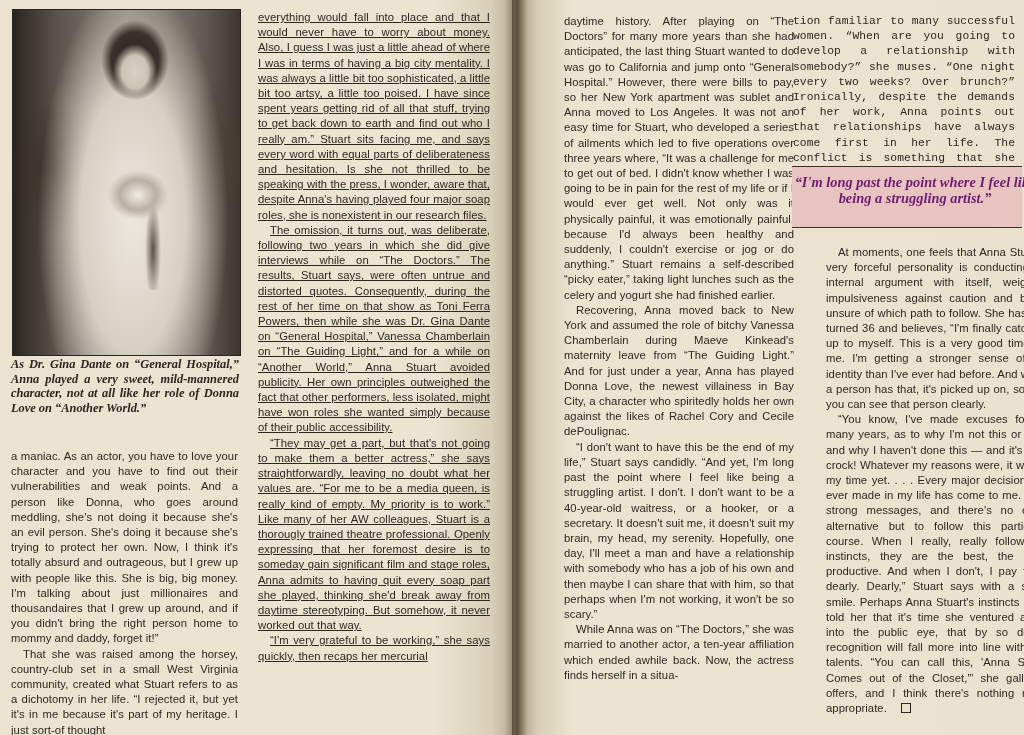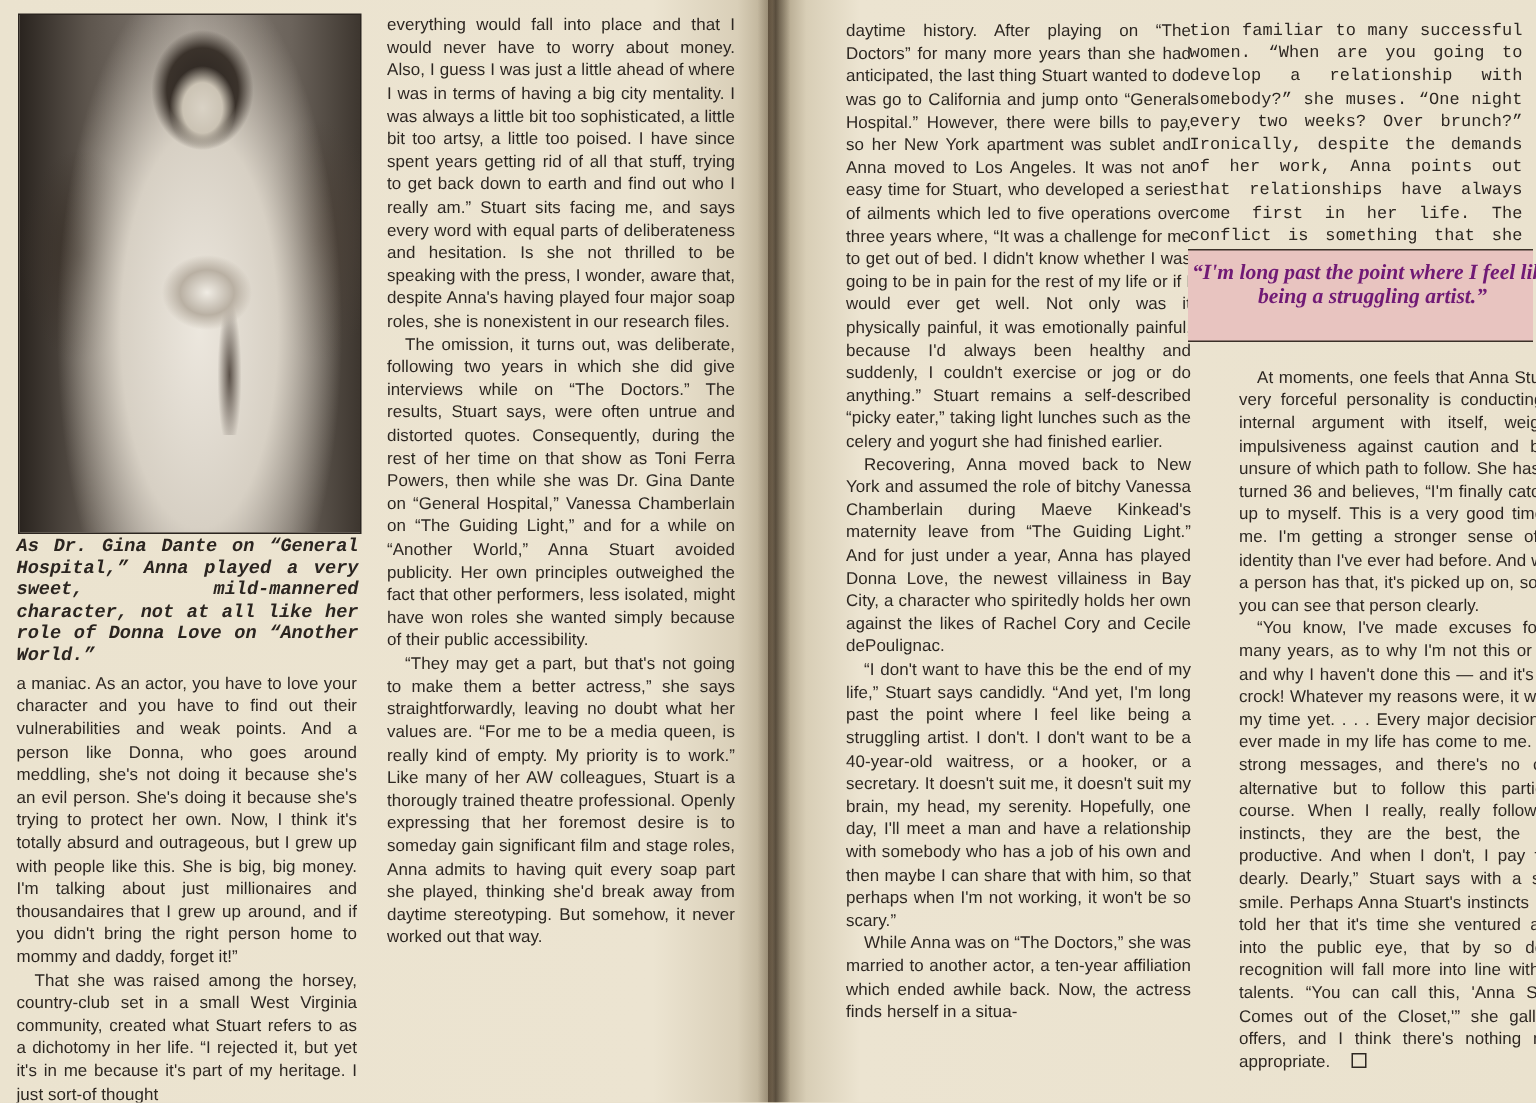--- a/index.html
+++ b/index.html
@@ -33,7 +33,7 @@
   .col p { margin: 0; text-indent: 0; }
   .col p.indent { text-indent: 12px; }
   .col1 { left: 11px; top: 449px; width: 227px; }
-  .col2 { left: 258px; top: 10px; width: 232px; }
+  .col2 { left: 258px; top: 10px; width: 232px; text-decoration: underline; }
   .col3 { left: 564px; top: 14px; width: 230px; }
   .col4 { left: 793px; top: 14px; width: 222px; font-family: Liberation Mono, monospace; }
   .col4b { left: 826px; top: 245px; width: 222px; }

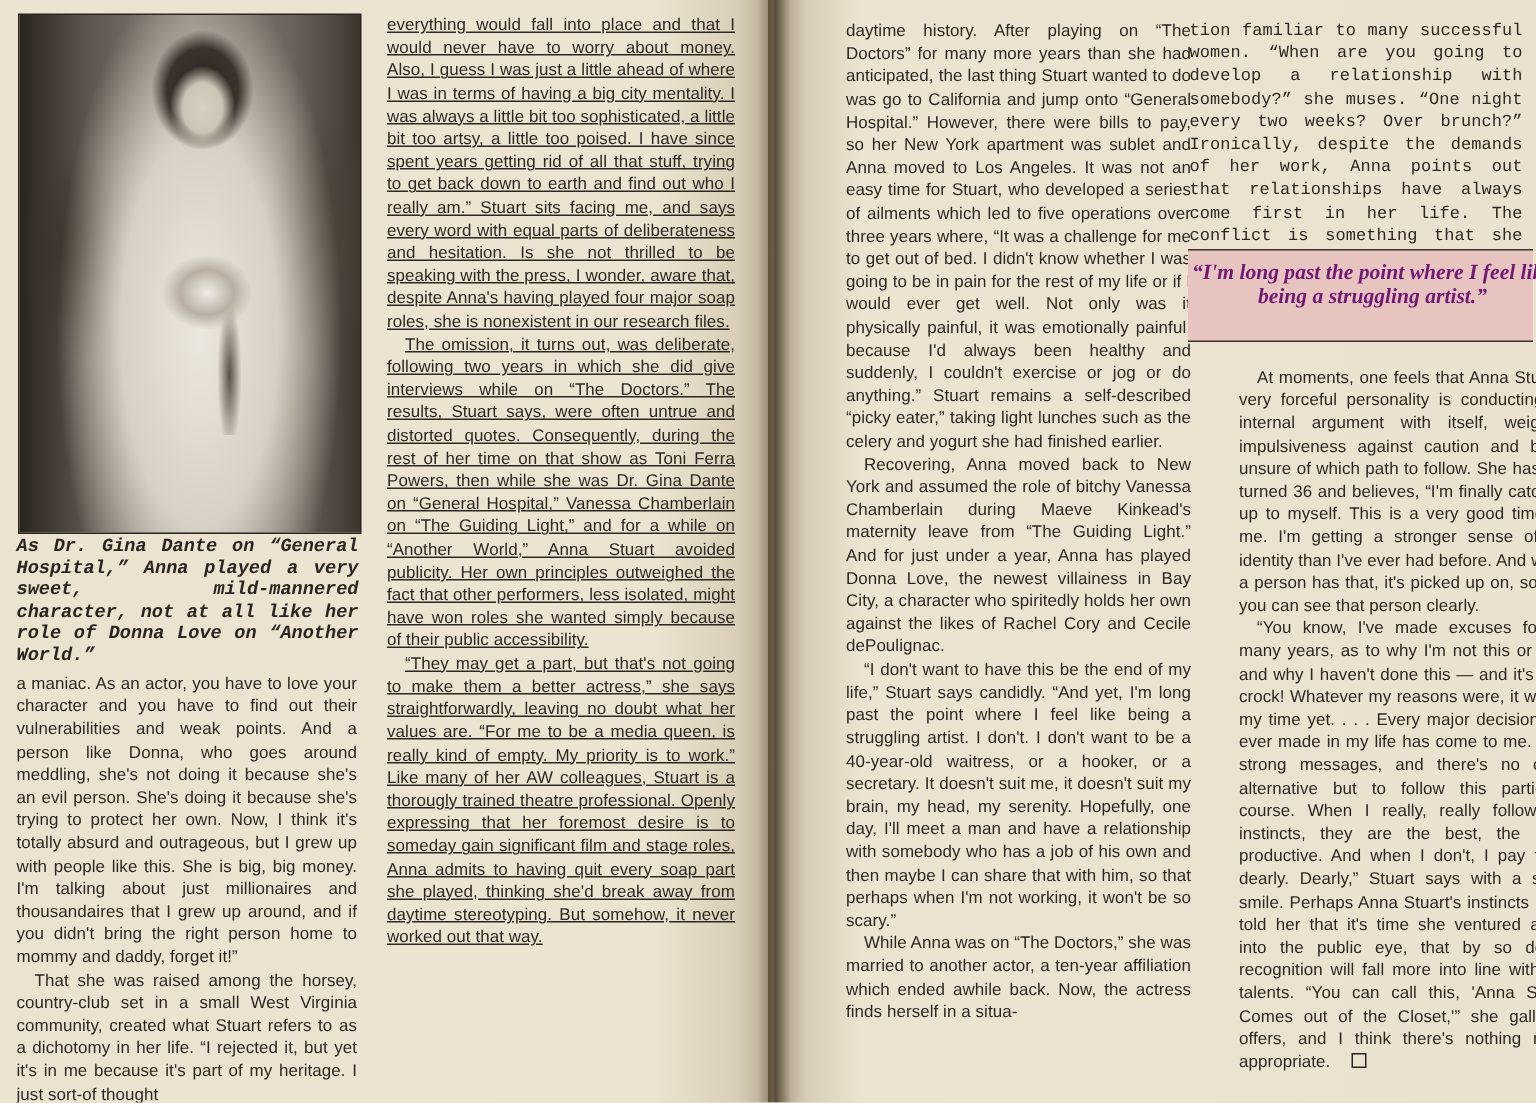--- a/index.html
+++ b/index.html
@@ -57,7 +57,7 @@
   }
   .caption {
     position: absolute; left: 11px; top: 357px; width: 228px;
-    font-family: Liberation Mono, monospace;
+    font-family: Liberation Serif, serif;
     font-style: italic; font-weight: bold;
     font-size: 12.4px; line-height: 14.6px;
     color: #2b2520;

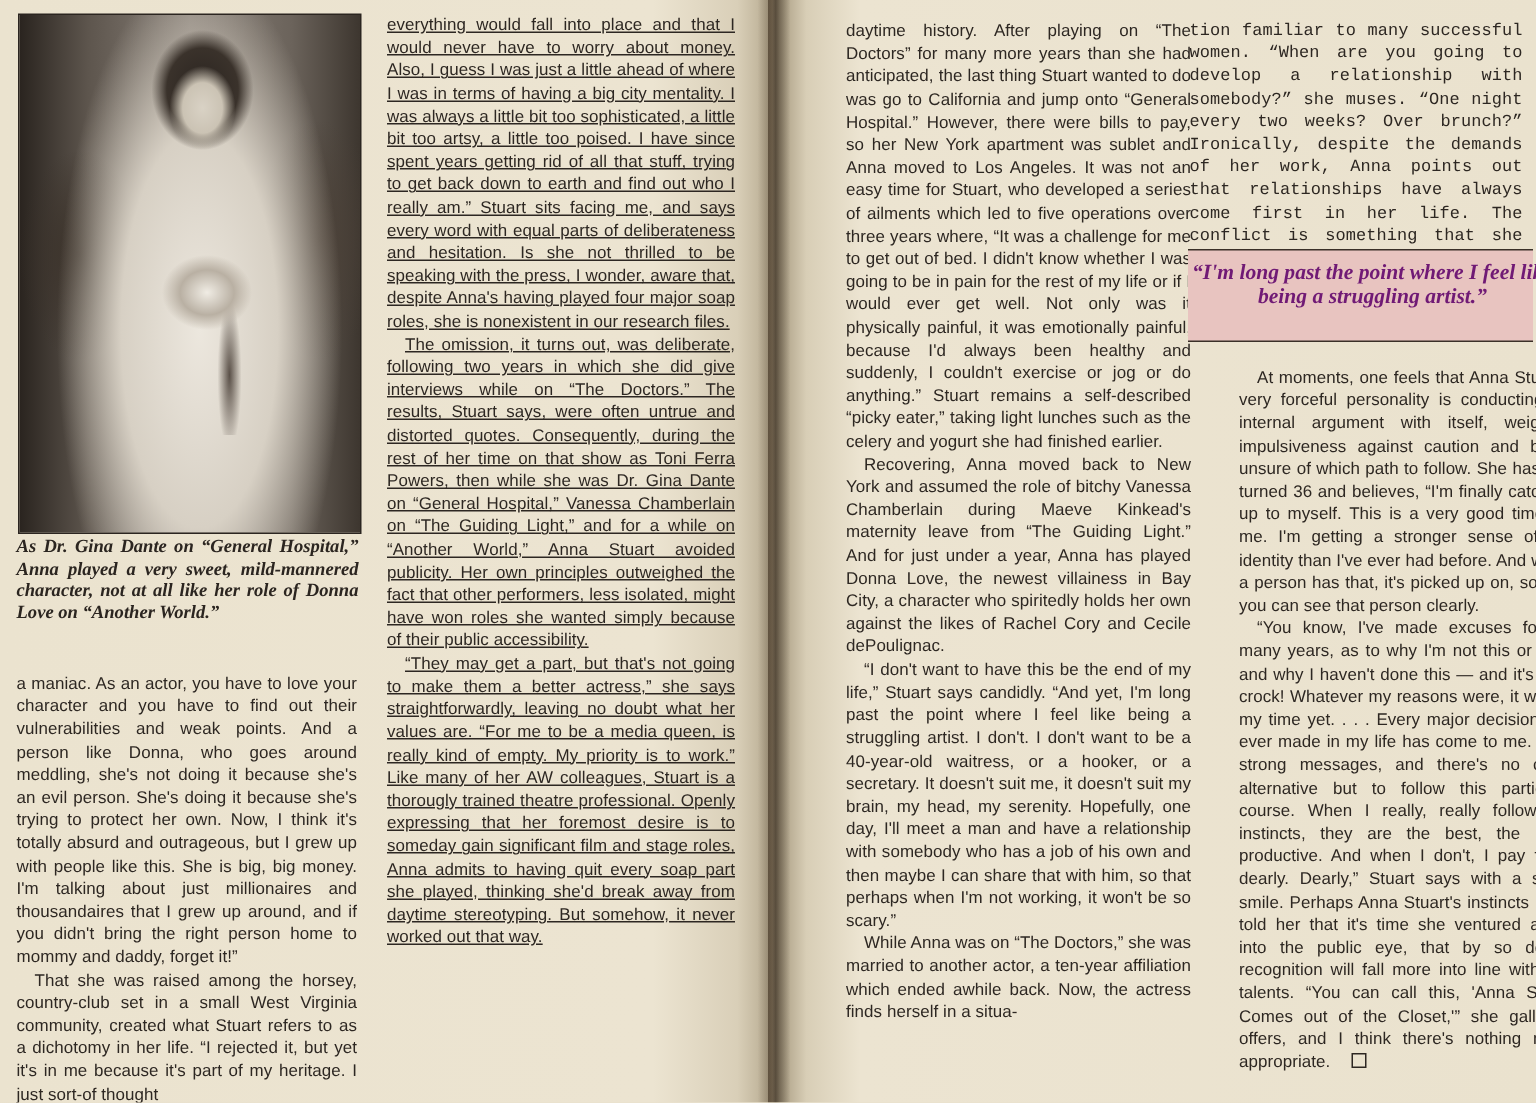--- a/index.html
+++ b/index.html
@@ -102,6 +102,7 @@
   <p>everything would fall into place and that I would never have to worry about money. Also, I guess I was just a little ahead of where I was in terms of having a big city mentality. I was always a little bit too sophisticated, a little bit too artsy, a little too poised. I have since spent years getting rid of all that stuff, trying to get back down to earth and find out who I really am.” Stuart sits facing me, and says every word with equal parts of deliberateness and hesitation. Is she not thrilled to be speaking with the press, I wonder, aware that, despite Anna's having played four major soap roles, she is nonexistent in our research files.</p>
   <p class="indent">The omission, it turns out, was deliberate, following two years in which she did give interviews while on “The Doctors.” The results, Stuart says, were often untrue and distorted quotes. Consequently, during the rest of her time on that show as Toni Ferra Powers, then while she was Dr. Gina Dante on “General Hospital,” Vanessa Chamberlain on “The Guiding Light,” and for a while on “Another World,” Anna Stuart avoided publicity. Her own principles outweighed the fact that other performers, less isolated, might have won roles she wanted simply because of their public accessibility.</p>
   <p class="indent">“They may get a part, but that's not going to make them a better actress,” she says straightforwardly, leaving no doubt what her values are. “For me to be a media queen, is really kind of empty. My priority is to work.” Like many of her AW colleagues, Stuart is a thorougly trained theatre professional. Openly expressing that her foremost desire is to someday gain significant film and stage roles, Anna admits to having quit every soap part she played, thinking she'd break away from daytime stereotyping. But somehow, it never worked out that way.</p>
+  <p class="indent">“I'm very grateful to be working,” she says quickly, then recaps her mercurial</p>
 </div>
 
 <div class="col col3">

